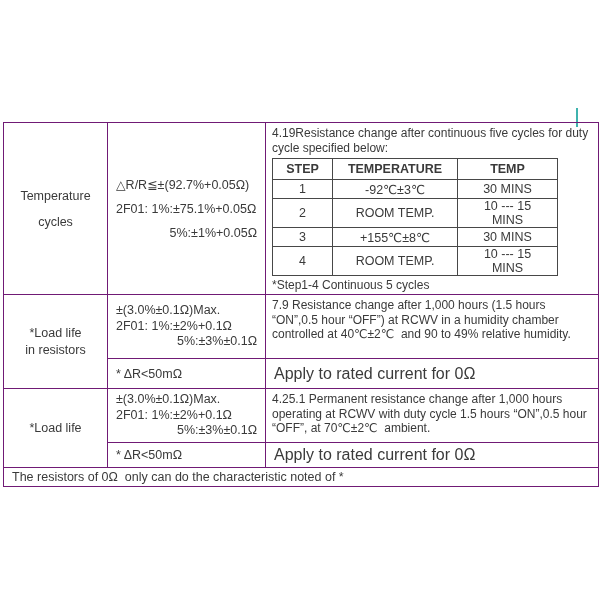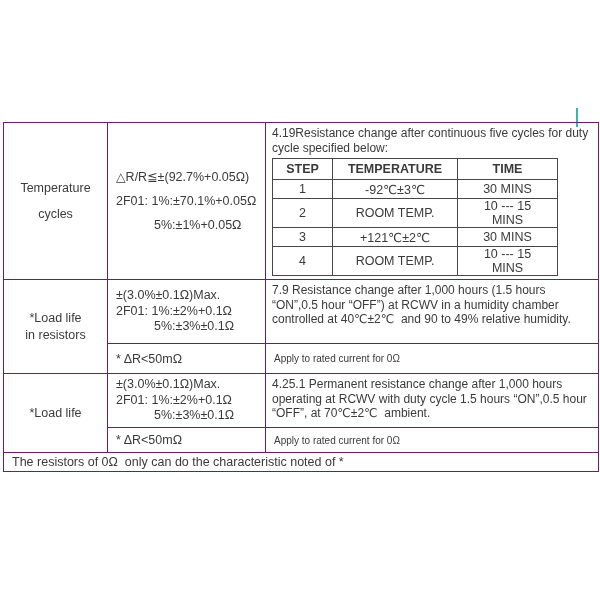--- a/index.html
+++ b/index.html
@@ -79,7 +79,7 @@
               <tr>
                 <th>STEP</th>
                 <th>TEMPERATURE</th>
-                <th>TIME</th>
+                <th>TEMP</th>
               </tr>
               <tr>
                 <td>1</td>

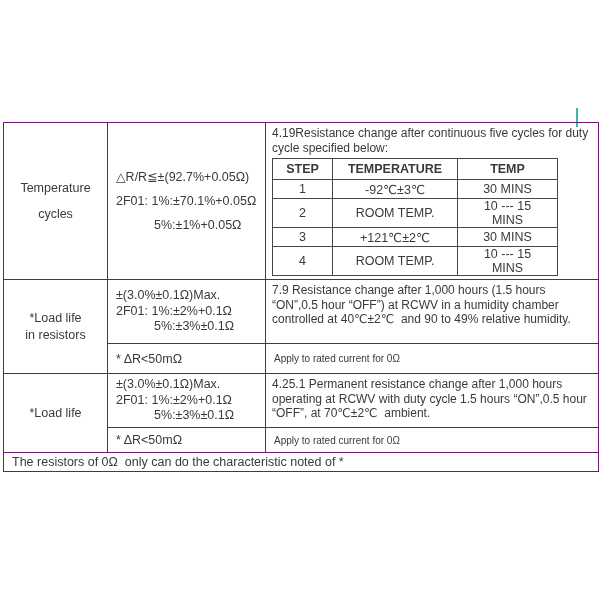--- a/index.html
+++ b/index.html
@@ -64,7 +64,7 @@
         </td>
         <td class="spec-cell">
           <div class="spec-line">△R/R≦±(92.7%+0.05Ω)</div>
-          <div class="spec-line">2F01: 1%:±70.1%+0.05Ω</div>
+          <div class="spec-line">2F01: 1%:±75.1%+0.05Ω</div>
           <div class="spec-line indent">5%:±1%+0.05Ω</div>
         </td>
         <td class="desc-cell">

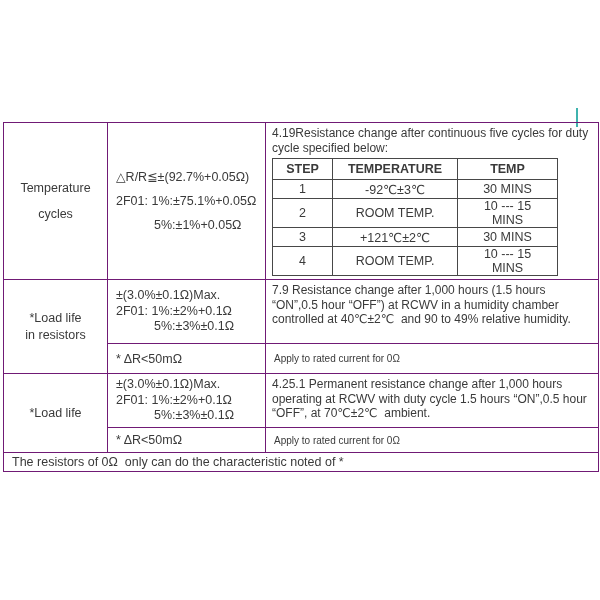--- a/index.html
+++ b/index.html
@@ -25,7 +25,7 @@
   .spec-cell{vertical-align:middle;text-align:left;}
   .r1 .spec-cell{line-height:24px;}
   .spec-sm{line-height:15.5px;}
-  .indent{padding-left:38px;}
+  .indent{padding-left:38px;text-align:right;}
 
   .desc-cell{vertical-align:top;padding:3px 6px 2px 6px !important;}
   .desc-text{font-size:12px;line-height:14.5px;white-space:pre-wrap;}

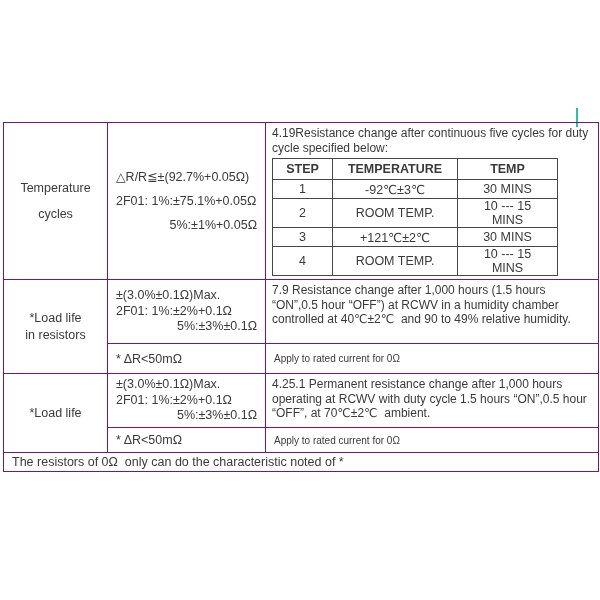--- a/index.html
+++ b/index.html
@@ -93,7 +93,7 @@
               </tr>
               <tr>
                 <td>3</td>
-                <td>+121℃±2℃</td>
+                <td>+155℃±8℃</td>
                 <td>30 MINS</td>
               </tr>
               <tr>

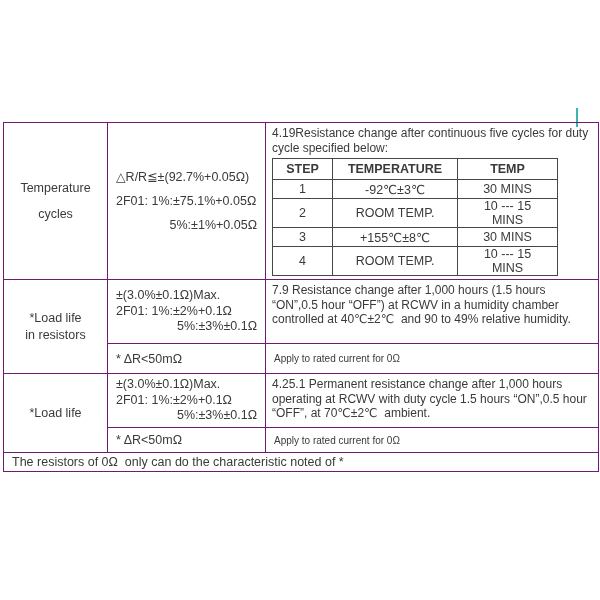--- a/index.html
+++ b/index.html
@@ -103,6 +103,7 @@
               </tr>
             </tbody>
           </table>
+          <div class="steps-note">*Step1-4 Continuous 5 cycles</div>
         </td>
       </tr>
 

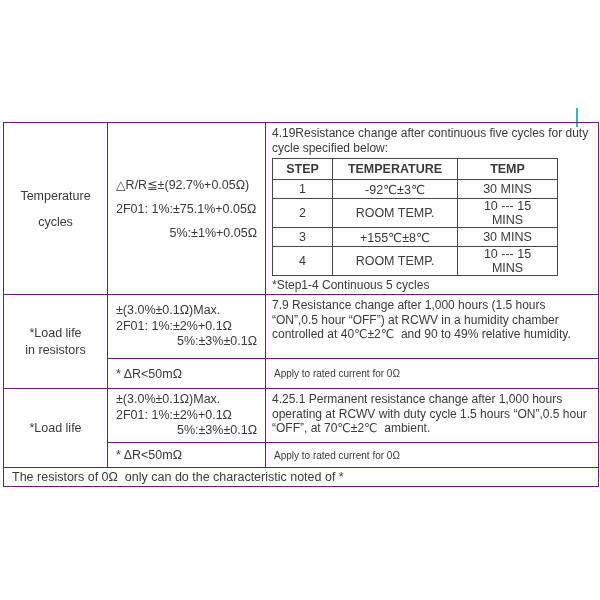--- a/index.html
+++ b/index.html
@@ -39,7 +39,7 @@
   .steps-note{font-size:12px;line-height:14px;margin-top:2px;}
 
   .delta-cell{vertical-align:middle;}
-  .apply-cell{vertical-align:middle;font-size:10px;white-space:pre-wrap;margin-top:35px;}
+  .apply-cell{vertical-align:middle;font-size:16px;white-space:pre-wrap;margin-top:35px;}
   .footer-cell{vertical-align:middle;white-space:pre-wrap;font-size:12.5px;}
 </style>
 </head>

